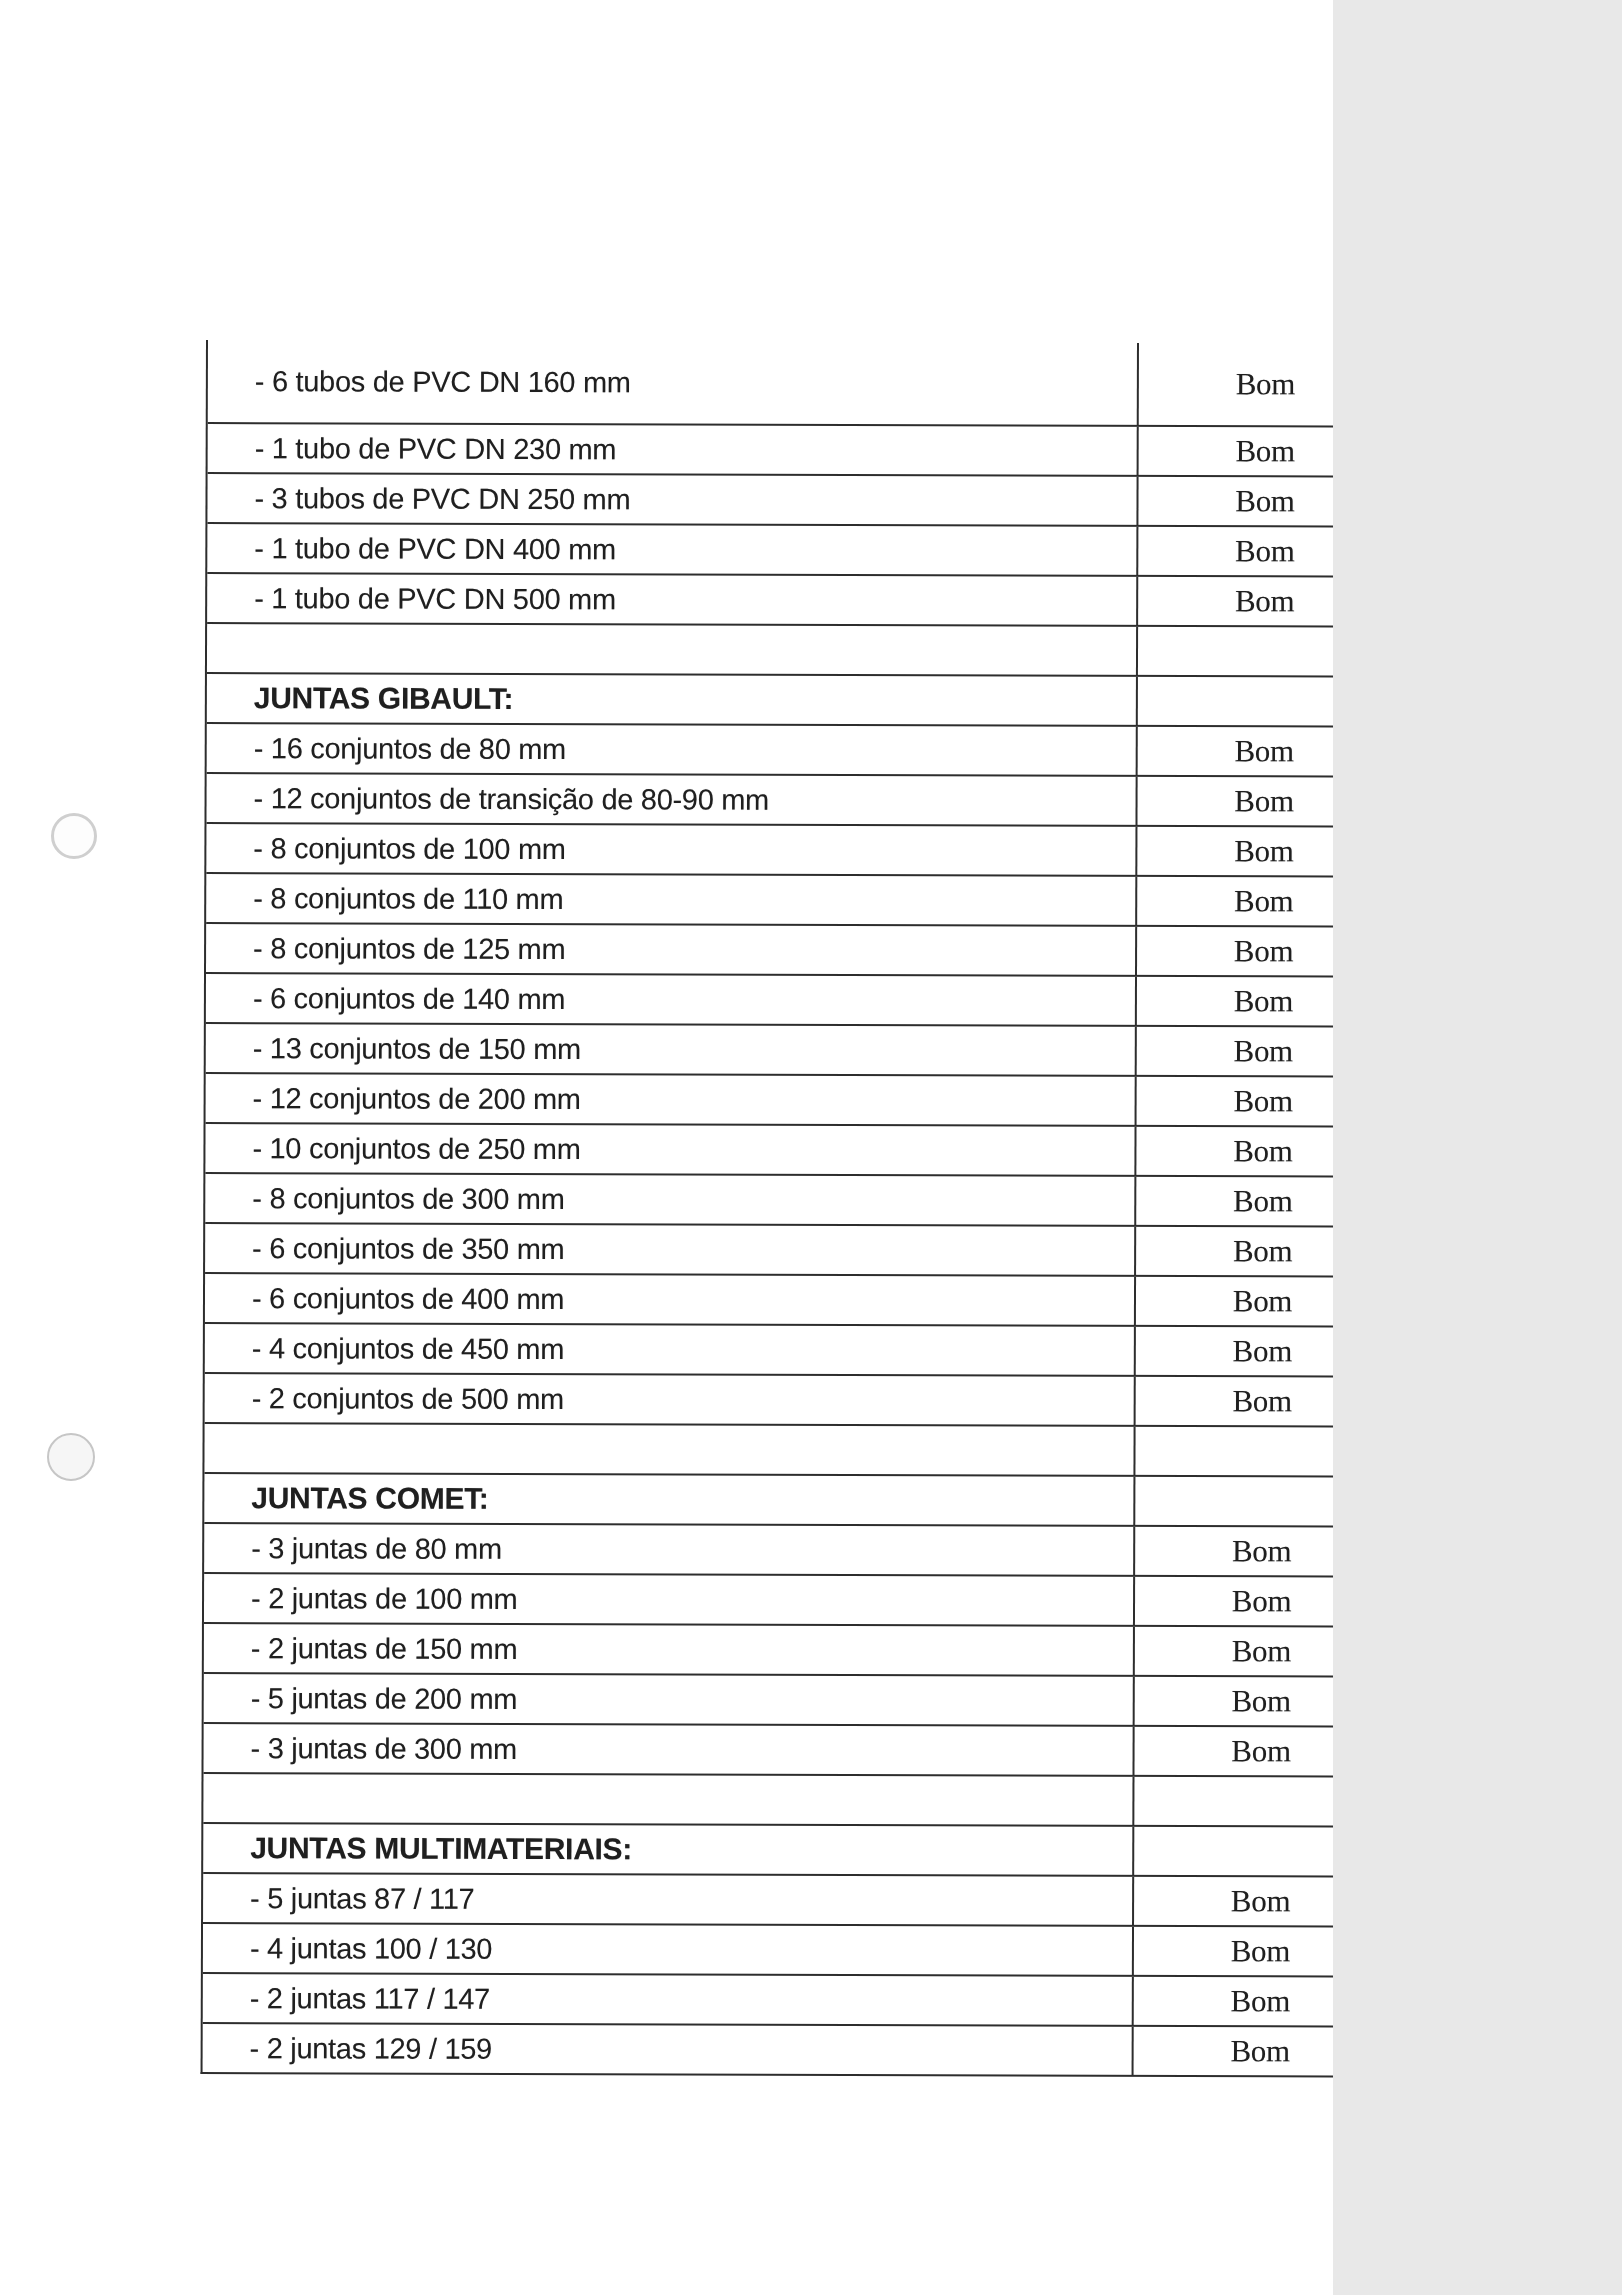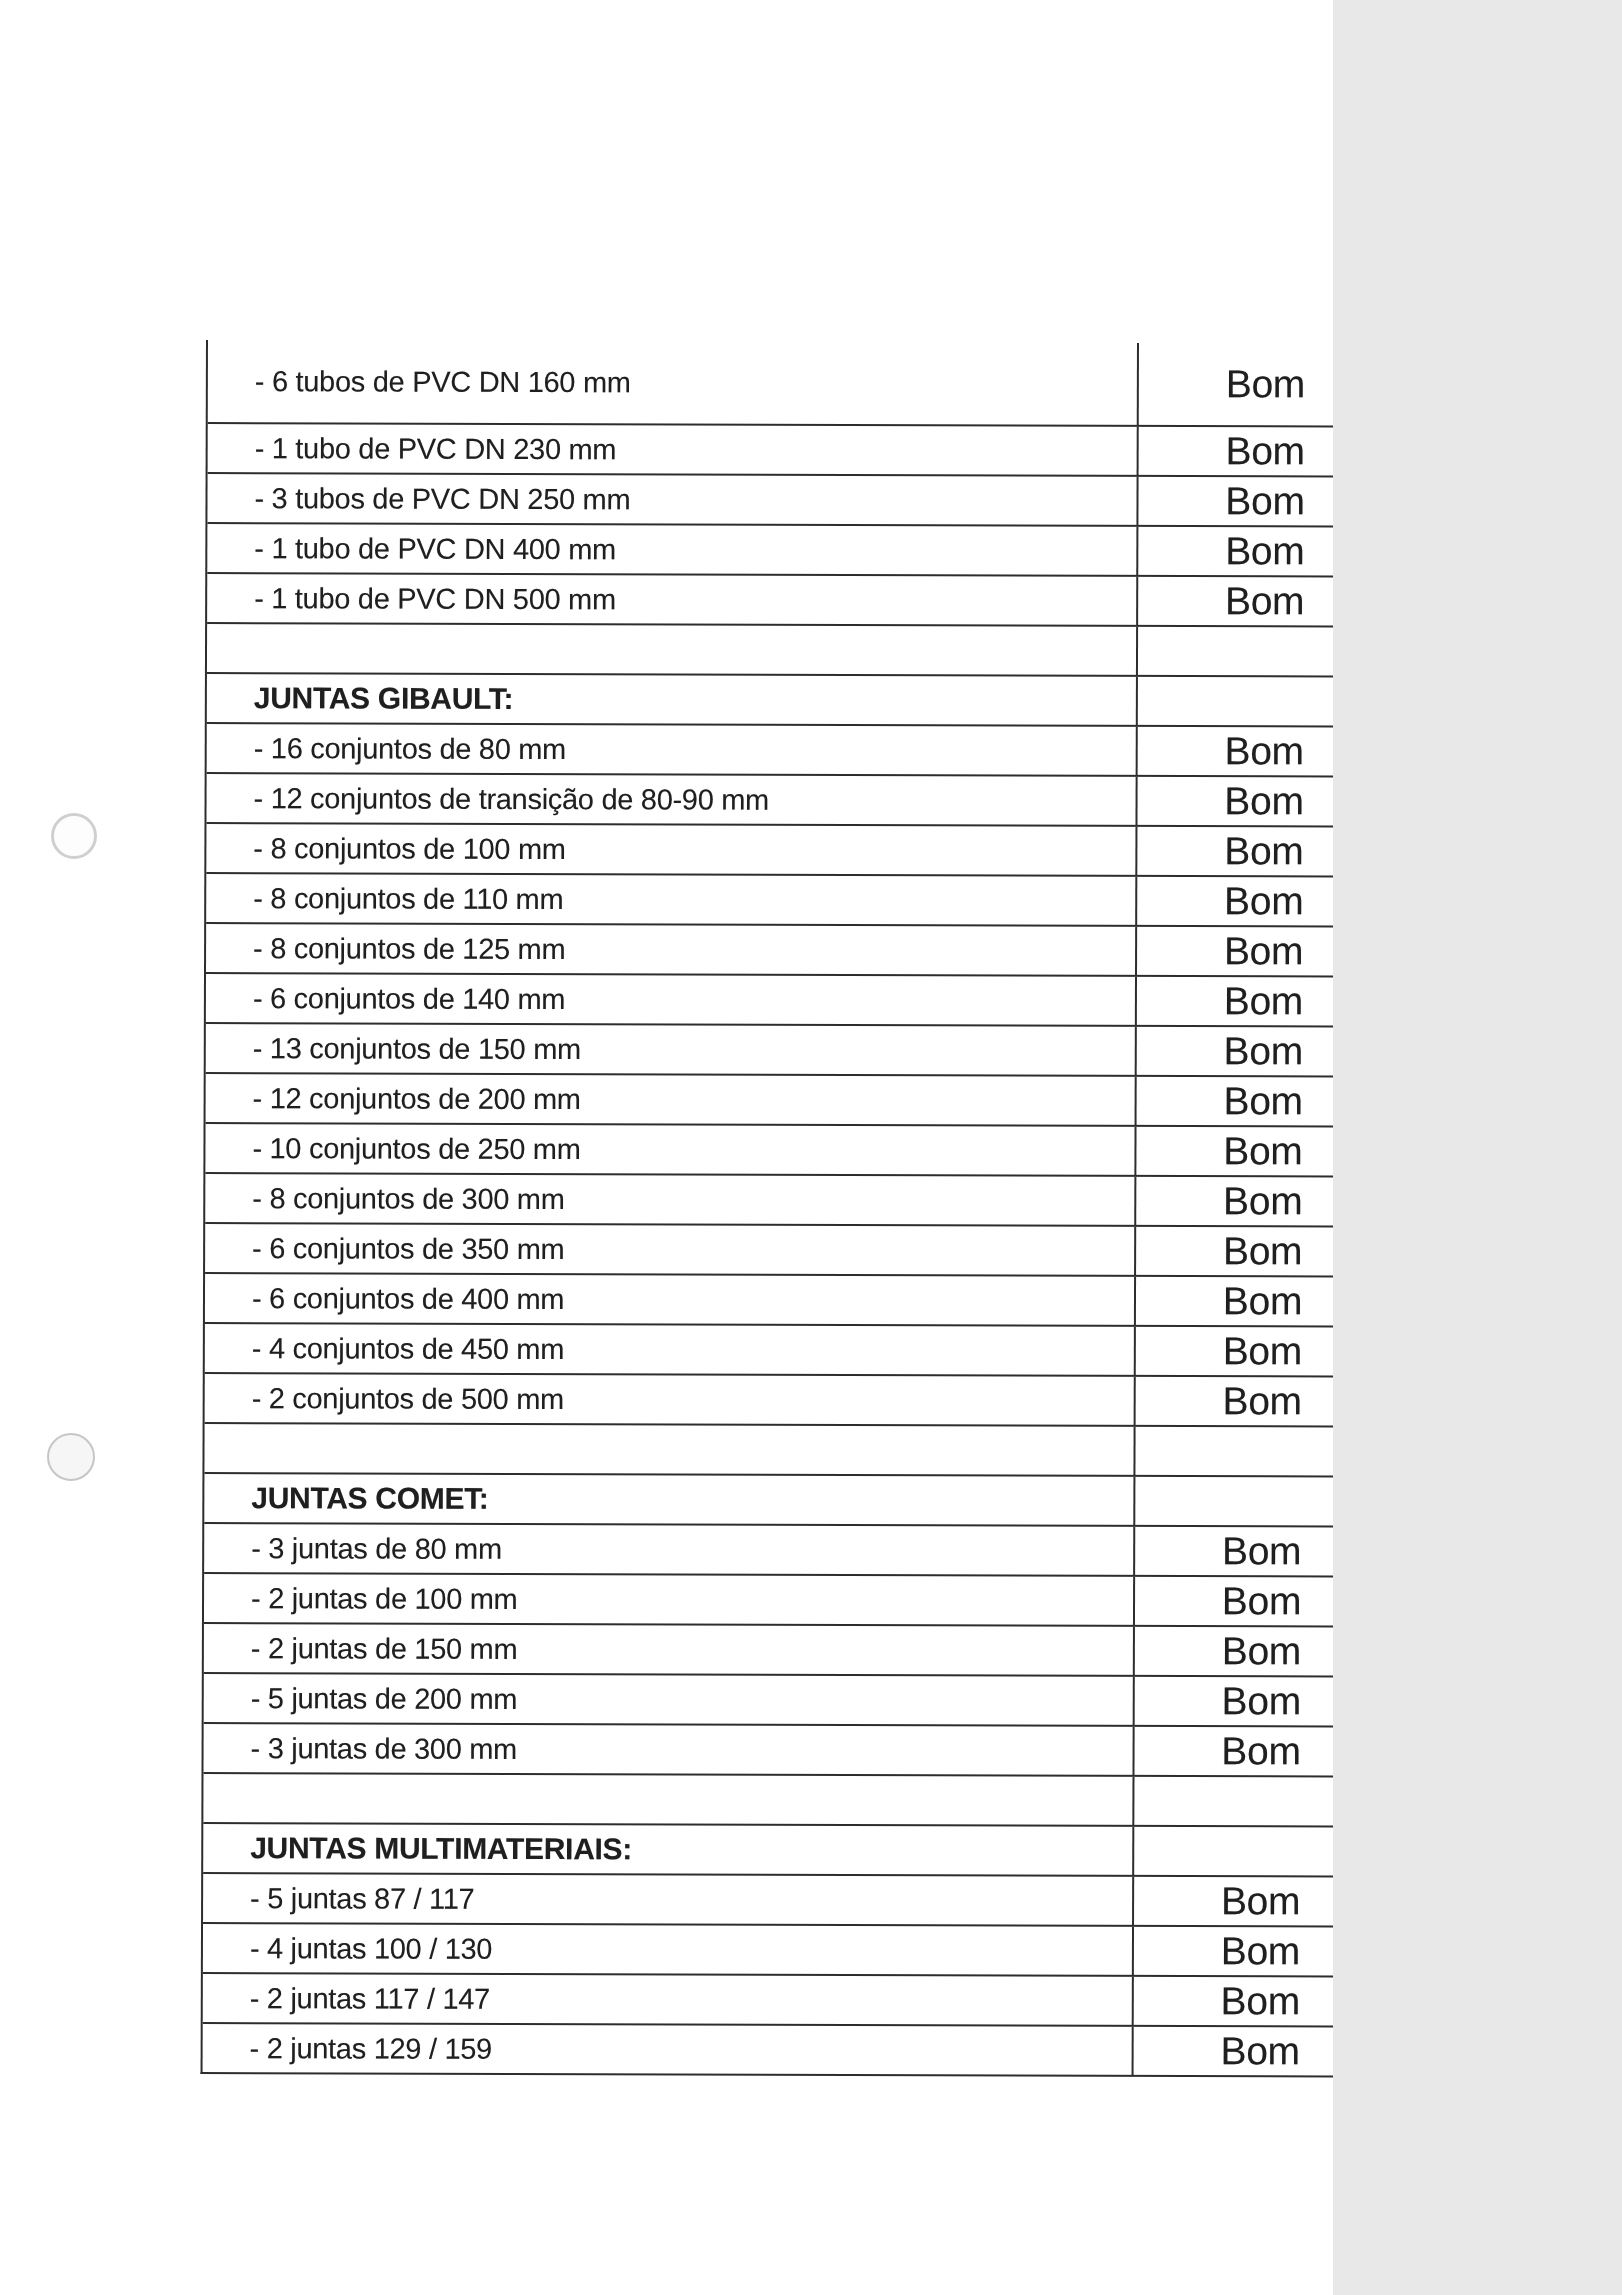--- a/index.html
+++ b/index.html
@@ -94,9 +94,10 @@
     justify-content: center;
     border-left: 2px solid #2d2d2d;
     box-sizing: border-box;
-    font-size: 39px;
+    font-size: 31px;
     letter-spacing: -0.3px;
     text-shadow: 0 0 0.7px rgba(20,20,20,0.35);
+    font-family: Liberation Serif, serif;
   }
 
   .page-number {

